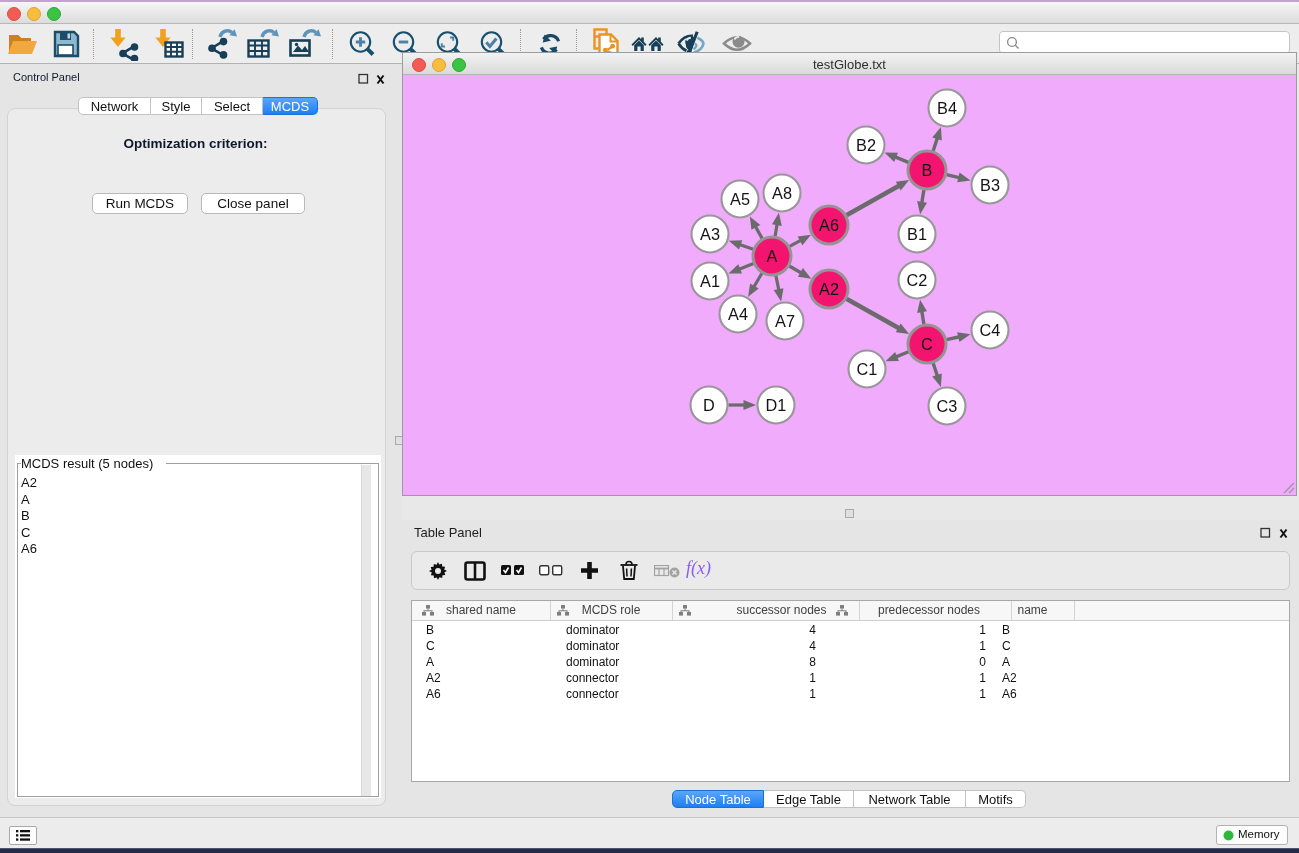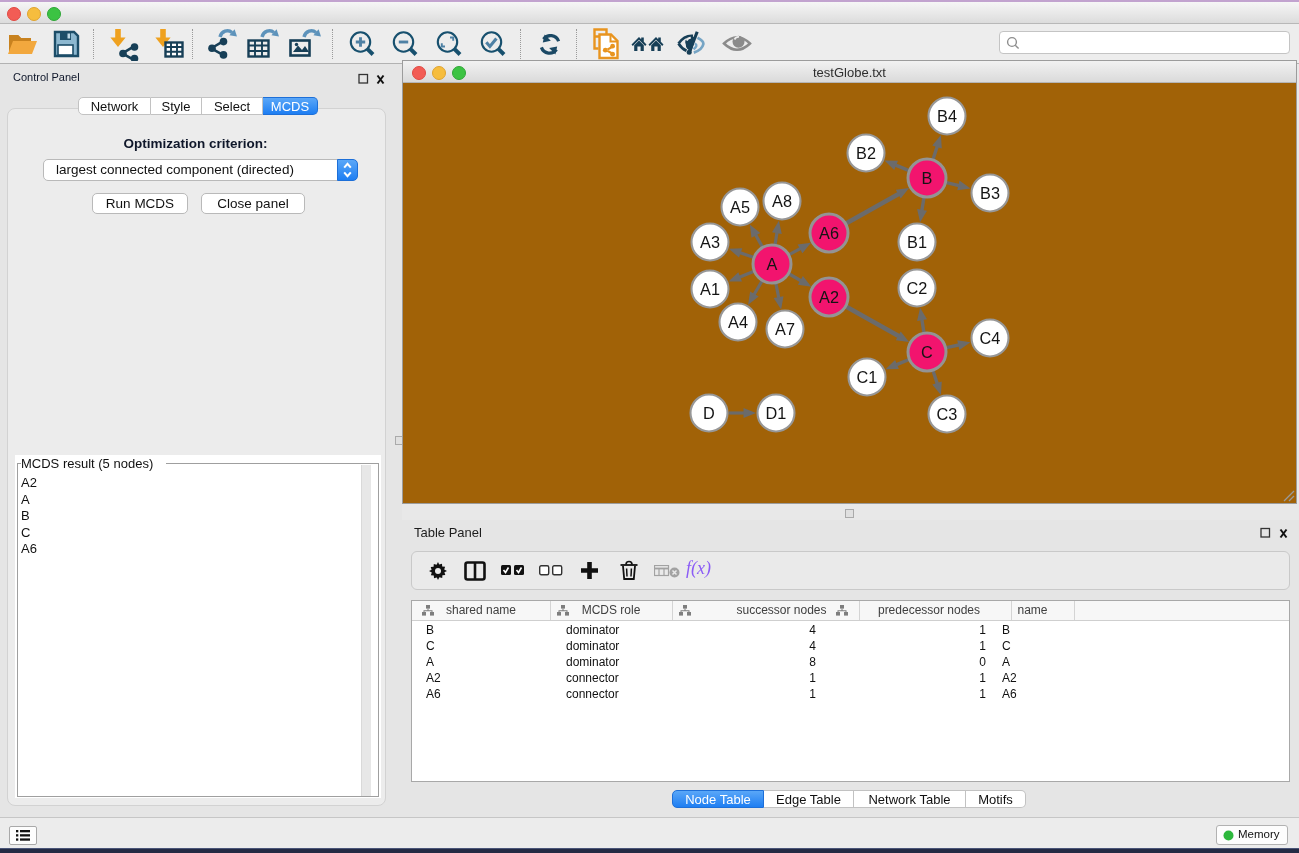--- a/index.html
+++ b/index.html
@@ -43,7 +43,7 @@
 #vdiv{top:64px;left:391px;width:11px;height:753px;background:#e5e5e5;}
 .grip{width:7px;height:7px;background:#e0e0e0;border:1px solid #aaa;}
 
-#netwin{top:60px;left:402px;width:893px;height:442px;border:1px solid #9c9c9c;background:#a16207;}
+#netwin{top:52px;left:402px;width:893px;height:442px;border:1px solid #9c9c9c;background:#f0abfc;}
 #nw-titlebar{top:0;left:0;width:893px;height:21px;background:linear-gradient(#f2f2f2,#dadada);border-bottom:1px solid #b5b5b5;}
 #nw-title{top:4px;left:0;width:893px;text-align:center;font-size:13px;color:#2e2e2e;}
 

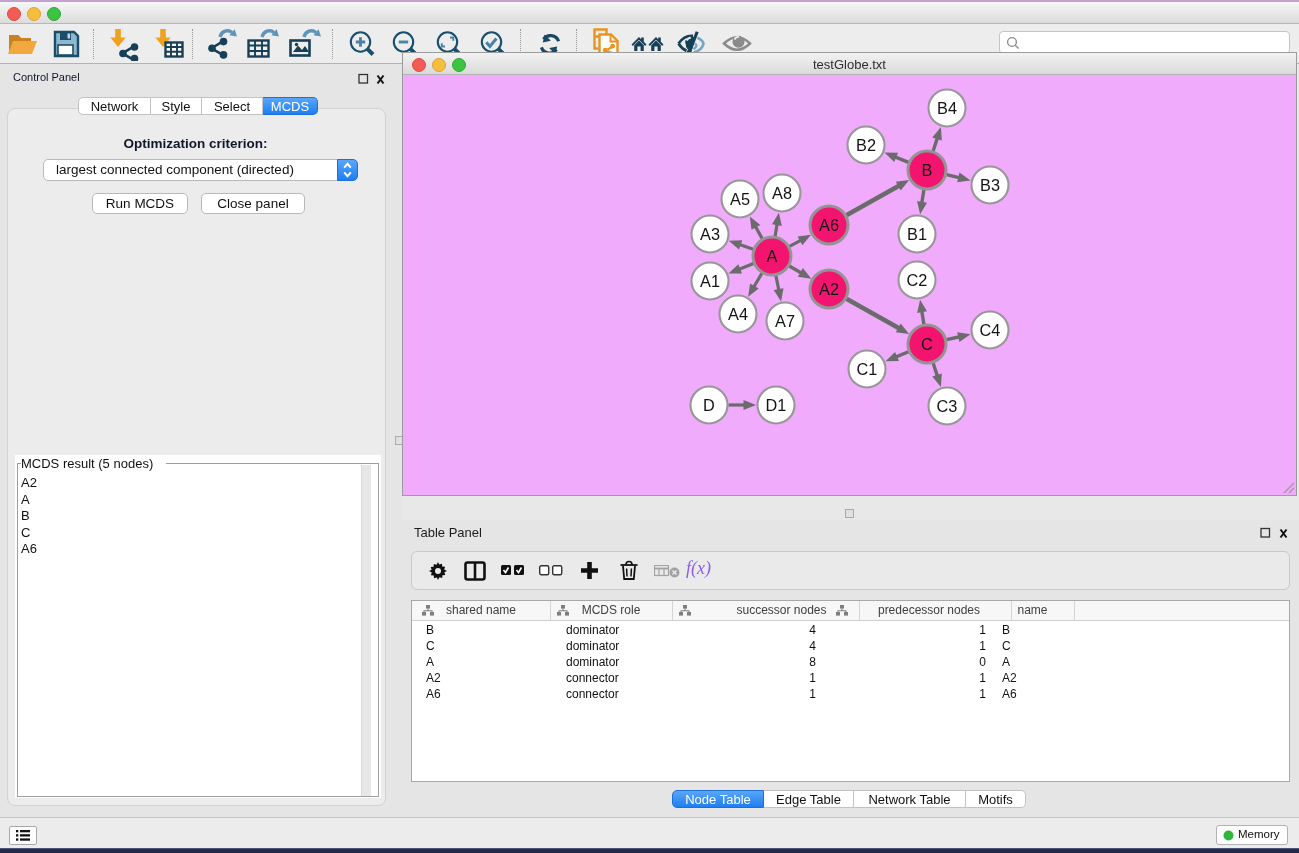--- a/index.html
+++ b/index.html
@@ -207,14 +207,6 @@
   <div class="tab last sel" style="width:54px">MCDS</div>
  </div>
  <div class="abs" id="opt-label">Optimization criterion:</div>
- <div class="abs" id="dropdown">
-   <div class="abs" id="dd-text">largest connected component (directed)</div>
-   <div class="abs" id="dd-btn">
-     <svg width="19" height="20">
-          <path d="M6.2 7.6 L9.5 3.8 L12.8 7.6 M6.2 12.4 L9.5 16.2 L12.8 12.4" fill="none" stroke="#fff" stroke-width="2"></path>
-        </svg>
-   </div>
- </div>
  <div class="abs btn" id="btn-run">Run MCDS</div>
  <div class="abs btn" id="btn-close">Close panel</div>
  <div class="abs" id="groupbox">

